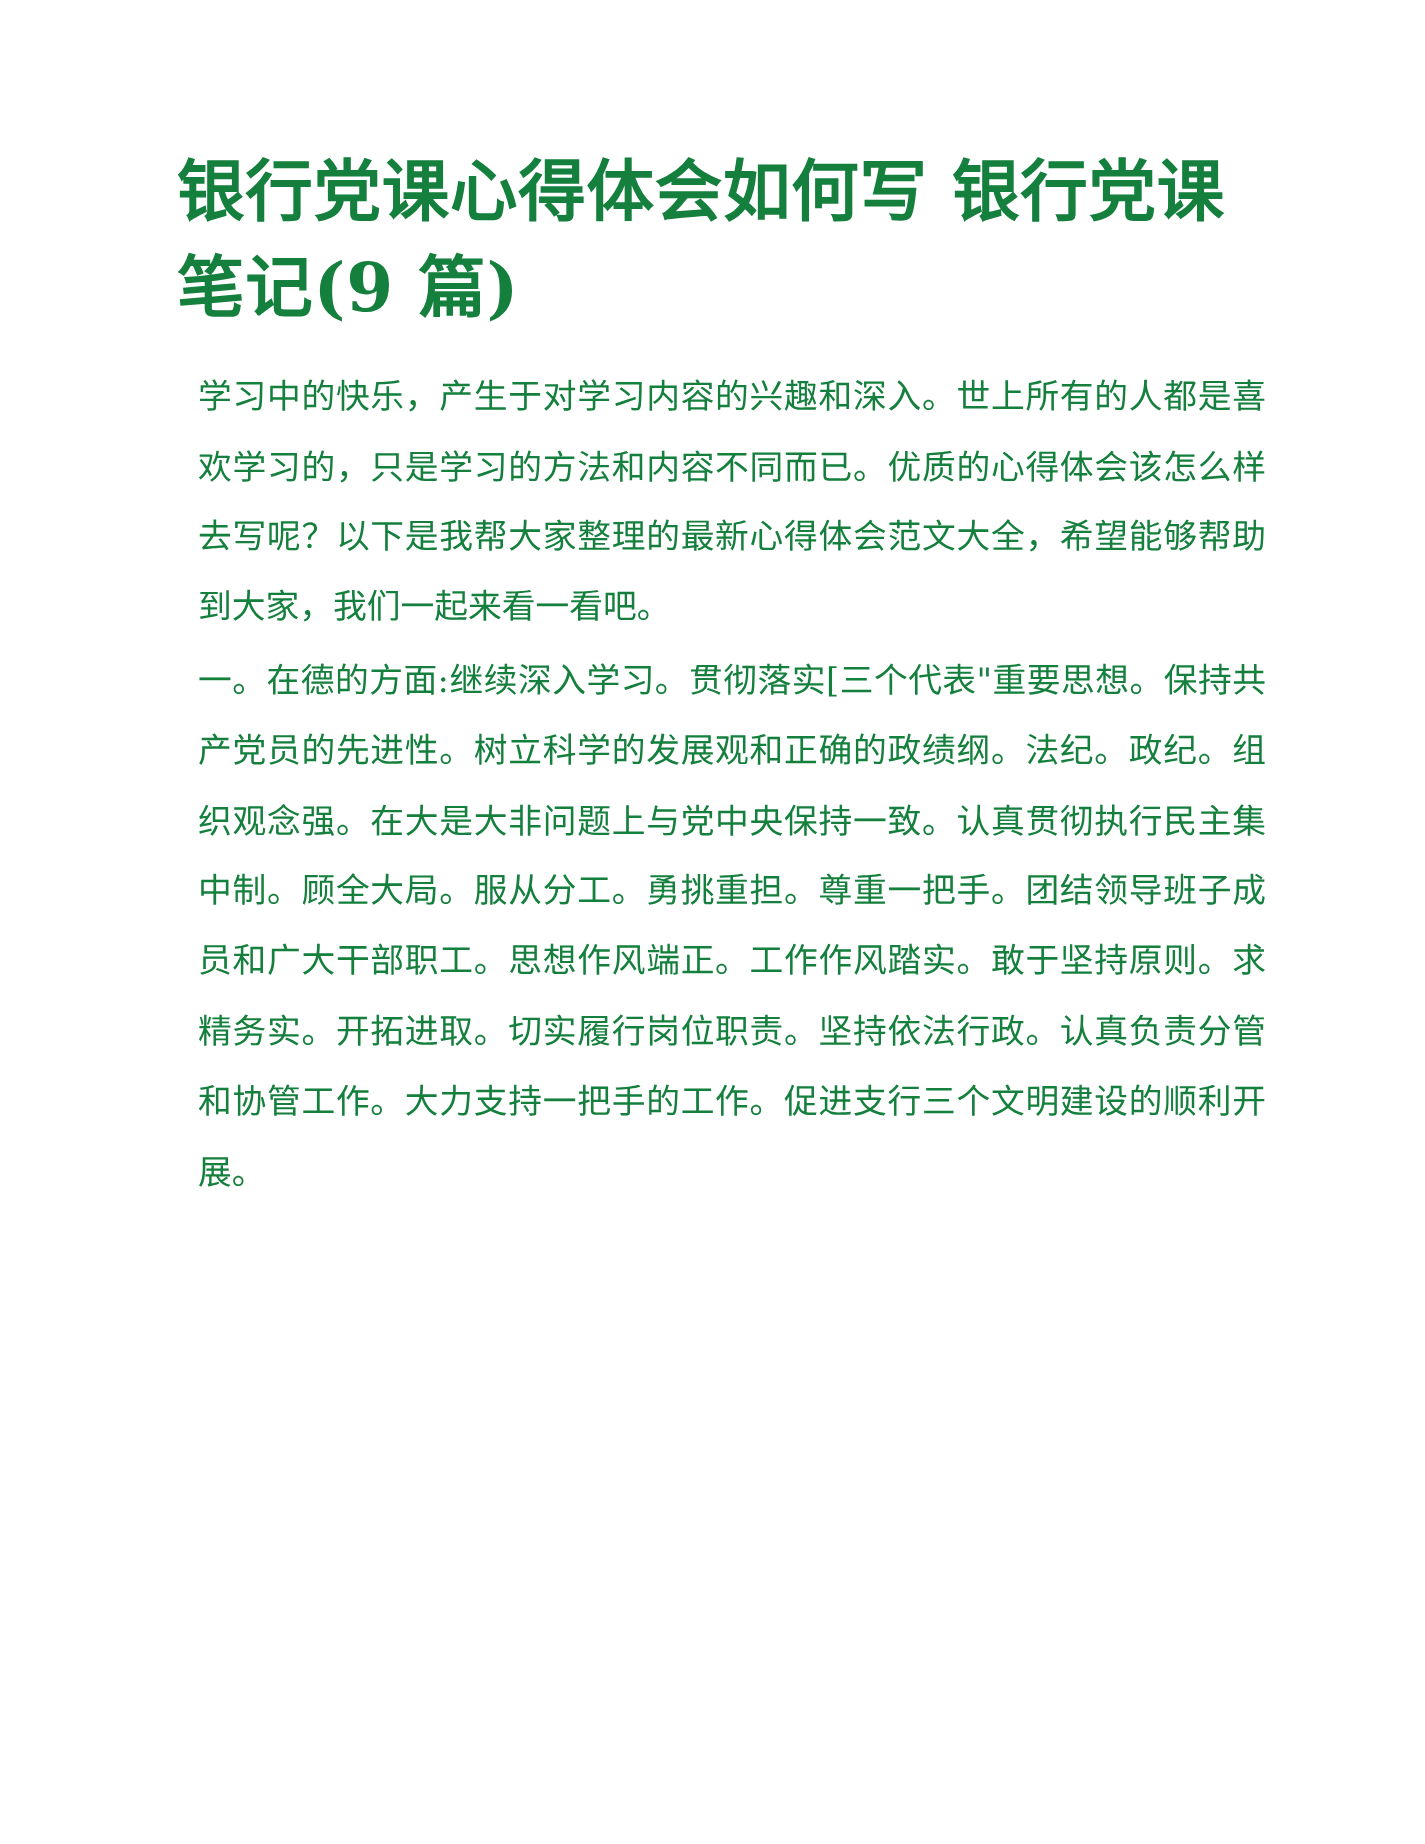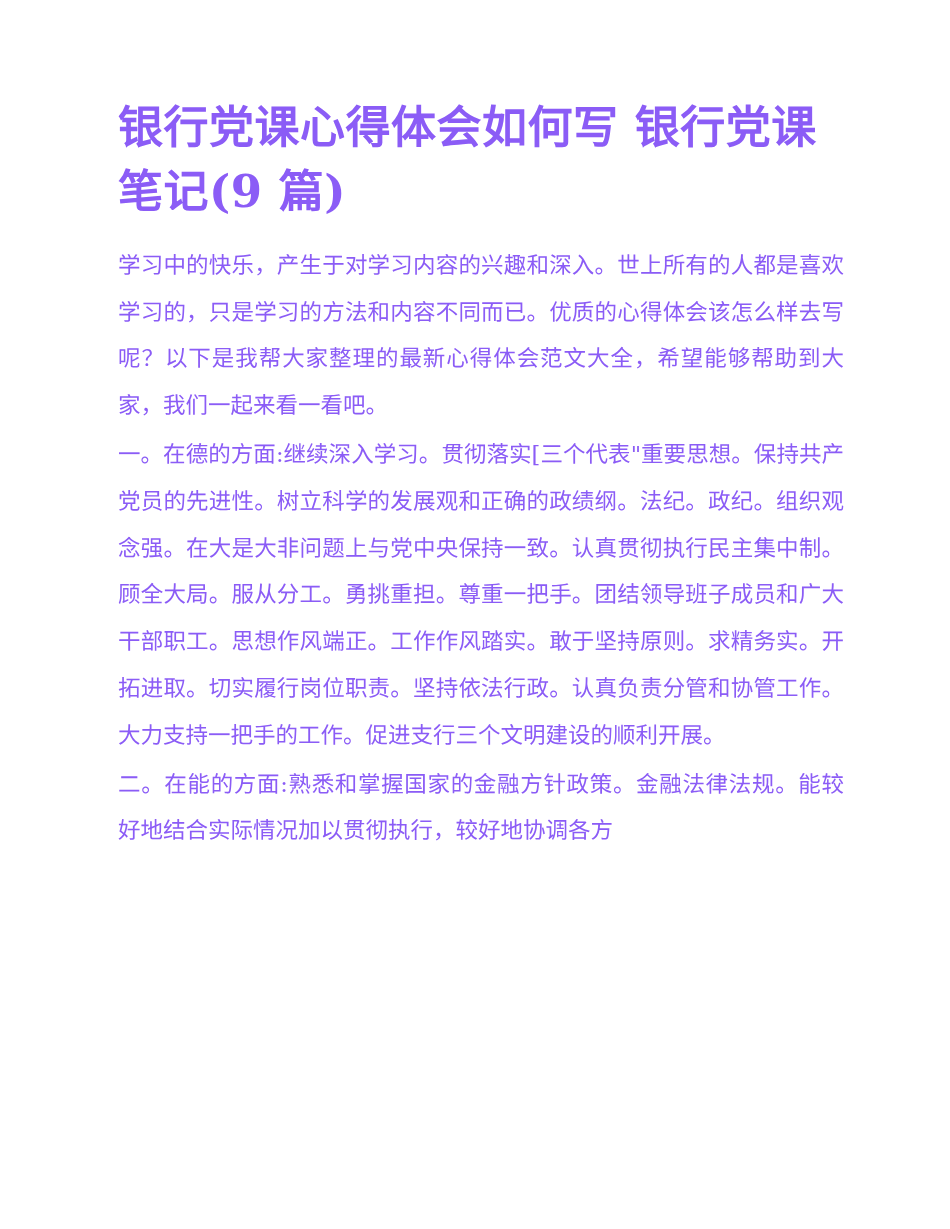--- a/index.html
+++ b/index.html
@@ -15,7 +15,7 @@
     box-sizing: border-box;
     padding: 96px 106px 0 118px;
     font-family: "DejaVu Serif", "Liberation Serif", serif;
-    color: #8b5cf6;
+    color: #15803d;
     overflow: hidden;
   }
   .doc-title {

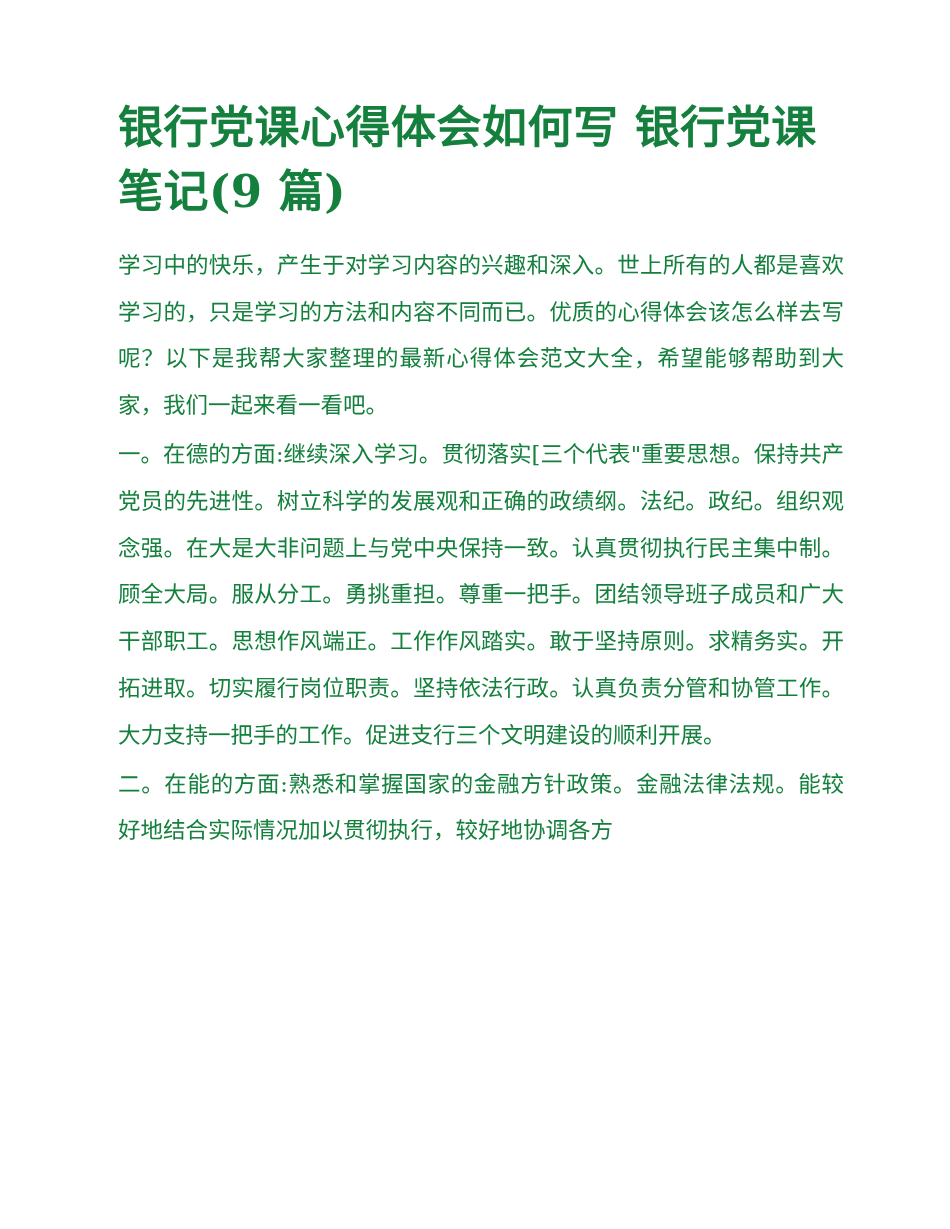--- a/index.html
+++ b/index.html
@@ -35,7 +35,7 @@
     font-family: "DejaVu Serif", "Liberation Serif", serif;
   }
   .para {
-    margin: 0 0 2px 0;
+    margin: 0 0 2px 14px;
   }
 </style>
 </head>

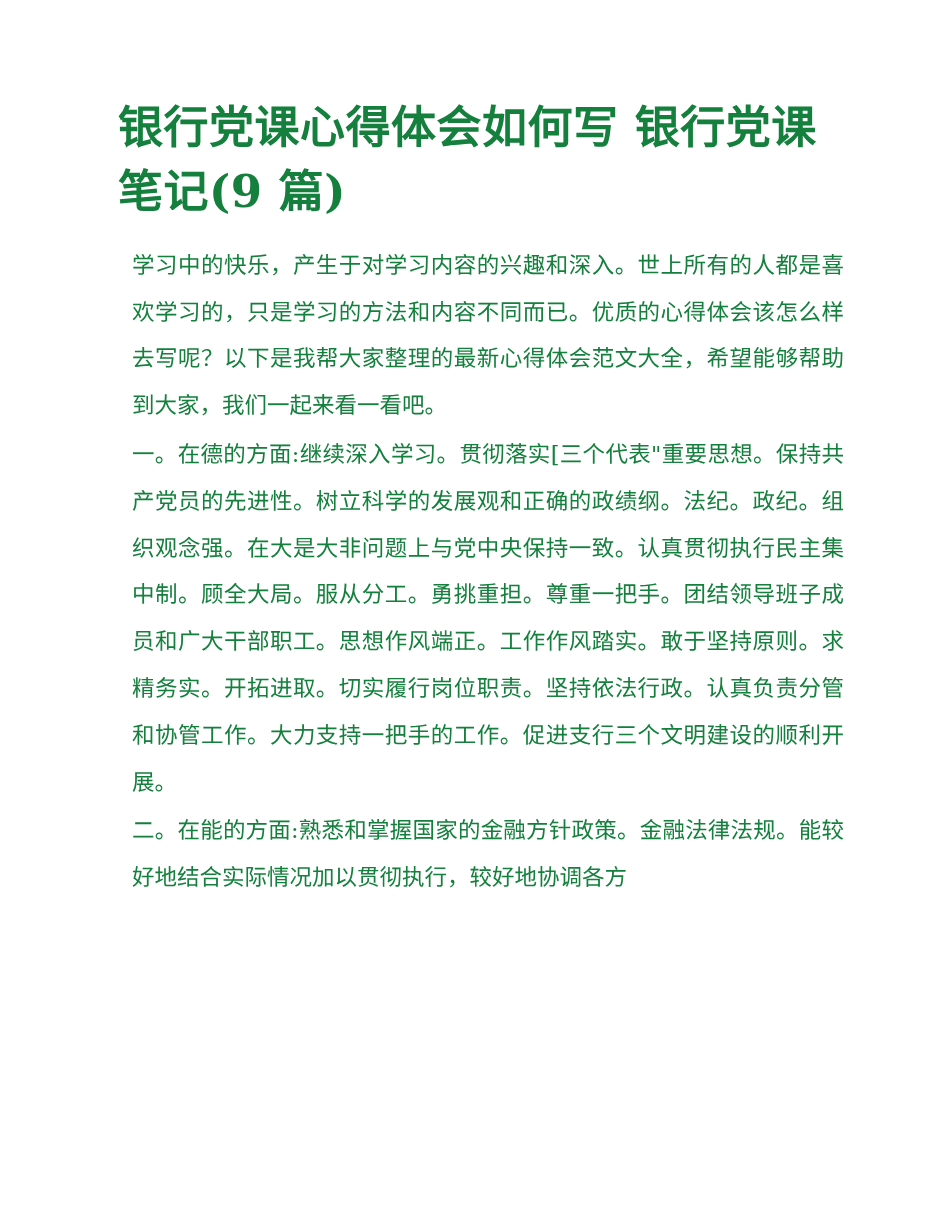--- a/index.html
+++ b/index.html
@@ -45,7 +45,6 @@
   <h1 class="doc-title">银行党课心得体会如何写 银行党课笔记(9 篇)</h1>
   <p class="body-text para">学习中的快乐，产生于对学习内容的兴趣和深入。世上所有的人都是喜欢学习的，只是学习的方法和内容不同而已。优质的心得体会该怎么样去写呢？以下是我帮大家整理的最新心得体会范文大全，希望能够帮助到大家，我们一起来看一看吧。</p>
   <p class="body-text para">一。在德的方面:继续深入学习。贯彻落实[三个代表"重要思想。保持共产党员的先进性。树立科学的发展观和正确的政绩纲。法纪。政纪。组织观念强。在大是大非问题上与党中央保持一致。认真贯彻执行民主集中制。顾全大局。服从分工。勇挑重担。尊重一把手。团结领导班子成员和广大干部职工。思想作风端正。工作作风踏实。敢于坚持原则。求精务实。开拓进取。切实履行岗位职责。坚持依法行政。认真负责分管和协管工作。大力支持一把手的工作。促进支行三个文明建设的顺利开展。</p>
-  <p class="body-text para">二。在能的方面:熟悉和掌握国家的金融方针政策。金融法律法规。能较好地结合实际情况加以贯彻执行，较好地协调各方</p>
 </div>
 
 </body></html>

